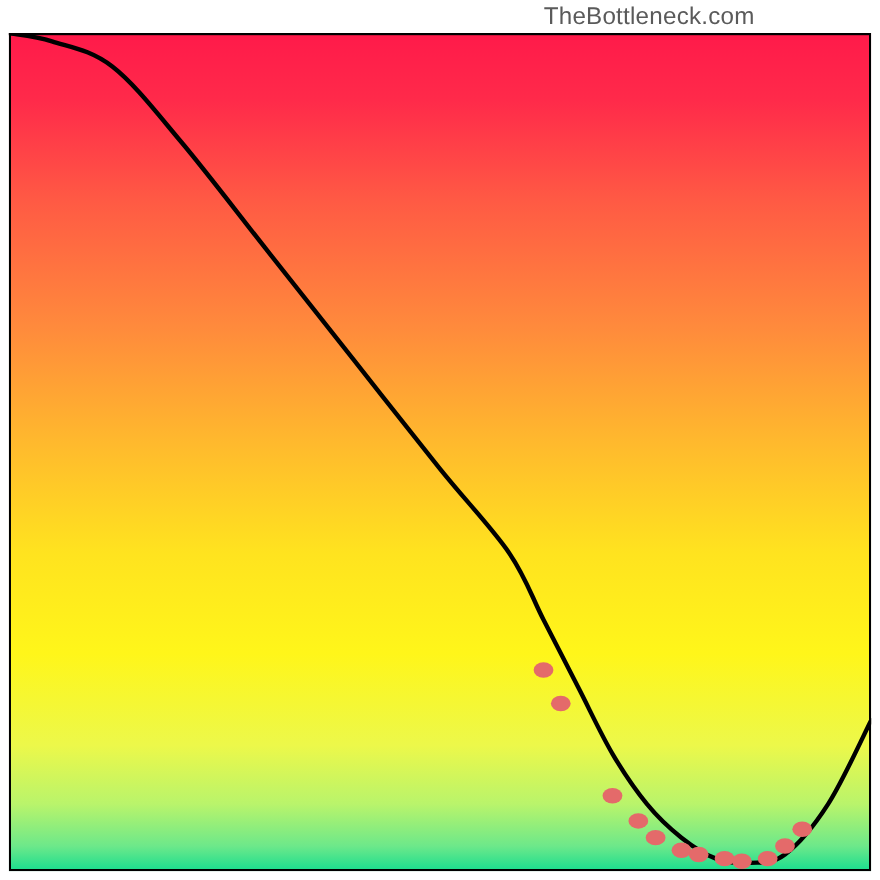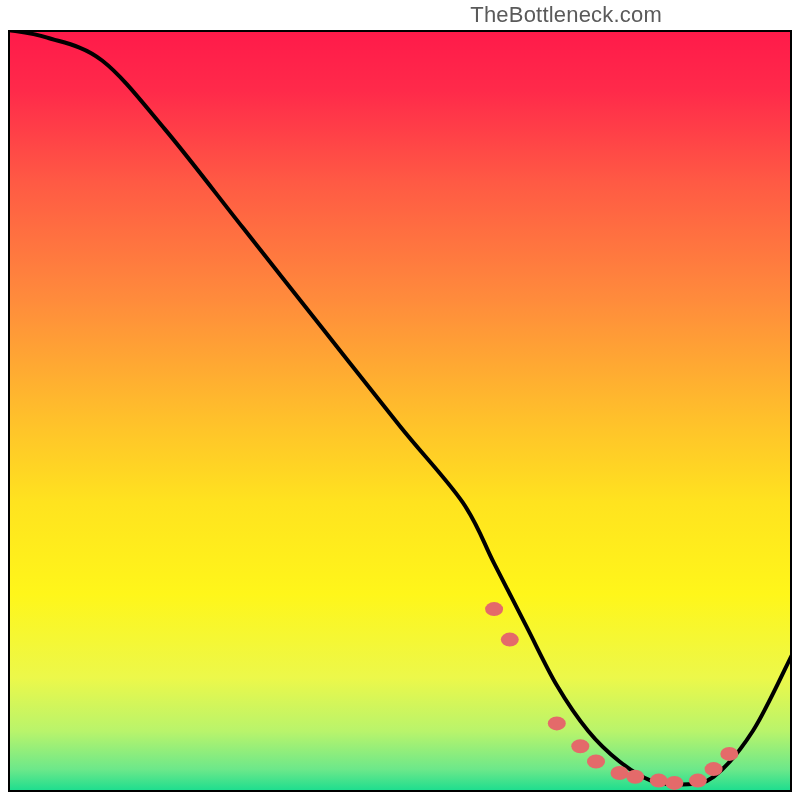--- a/index.html
+++ b/index.html
@@ -15,6 +15,7 @@
     position: relative;
     width: 668px;
     height: 800px;
+    padding-left: 24px;
   }
   .attribution {
     position: absolute;

